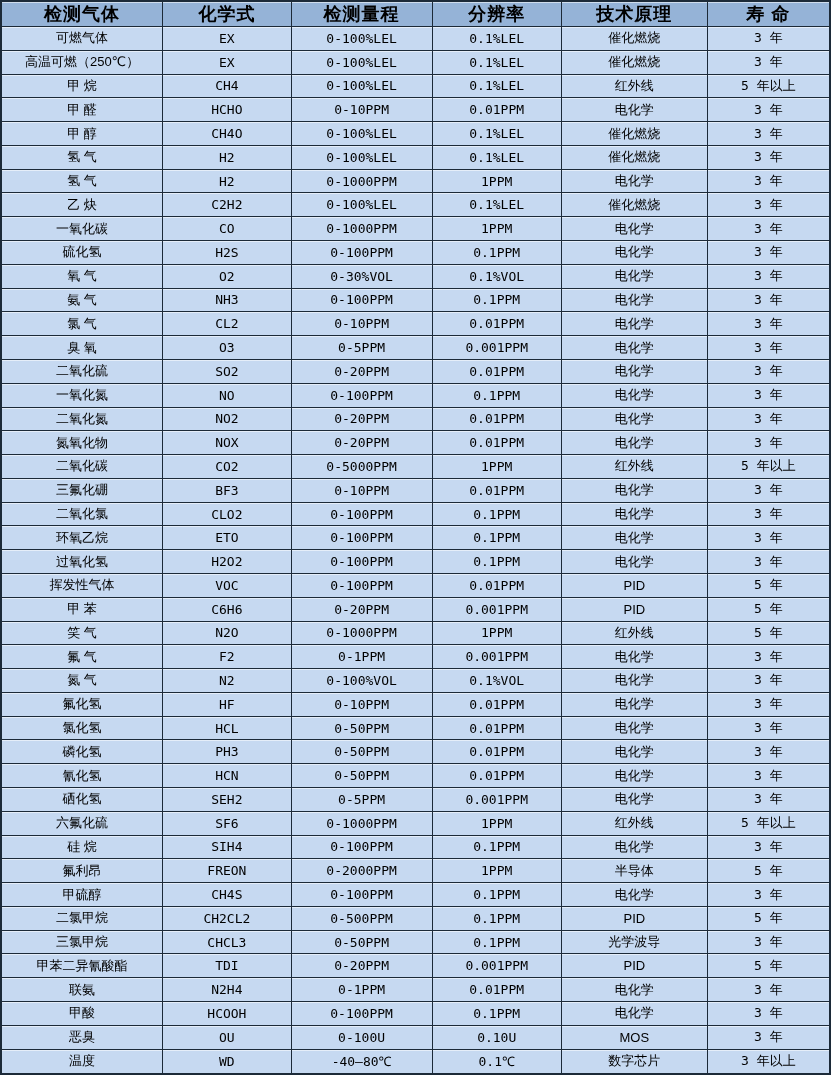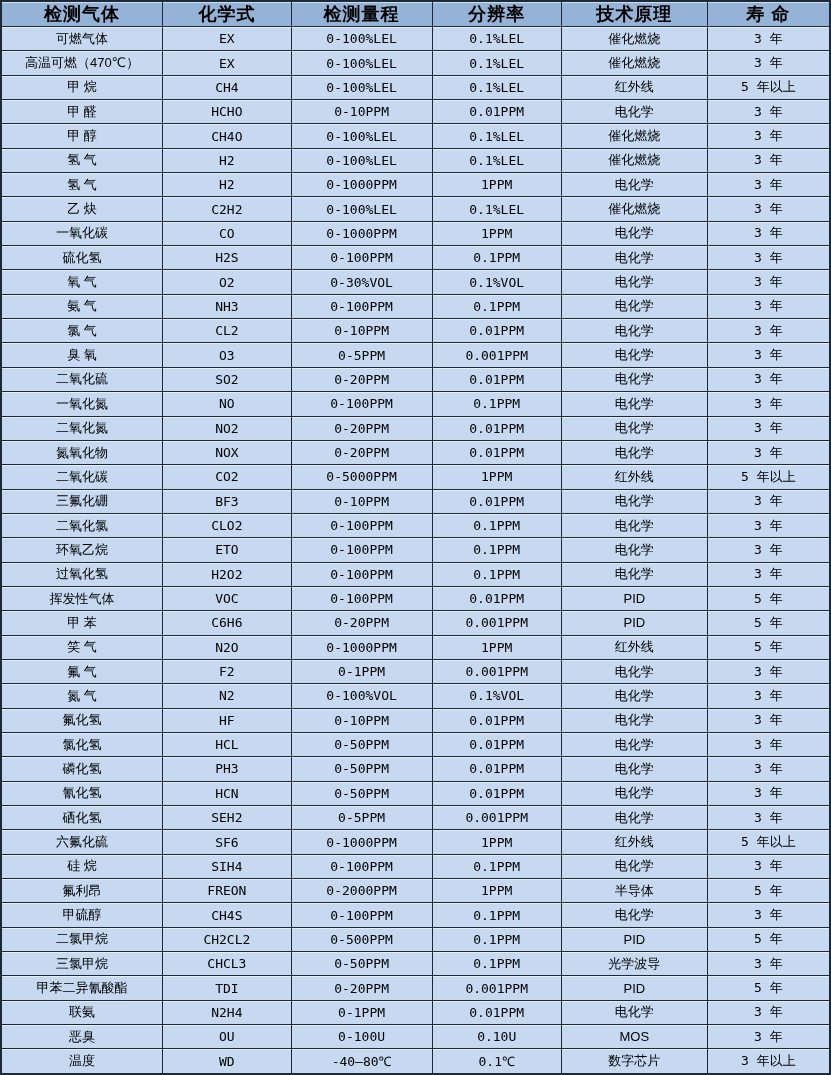--- a/index.html
+++ b/index.html
@@ -78,7 +78,7 @@
         <td class="cell-lifespan">3 年</td>
       </tr>
       <tr>
-        <td class="cell-gas">高温可燃（470℃）</td>
+        <td class="cell-gas">高温可燃（250℃）</td>
         <td class="cell-formula">EX</td>
         <td class="cell-range">0-100%LEL</td>
         <td class="cell-resolution">0.1%LEL</td>

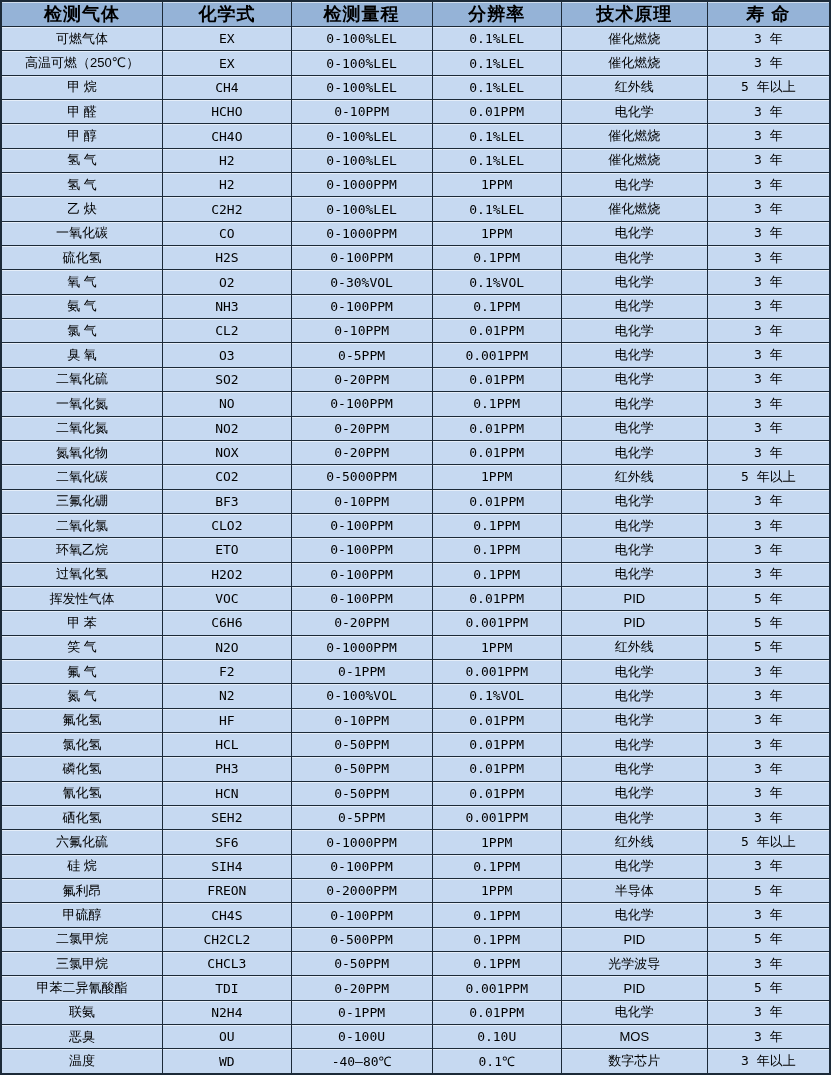--- a/index.html
+++ b/index.html
@@ -398,6 +398,14 @@
         <td class="cell-lifespan">3 年</td>
       </tr>
       <tr>
+        <td class="cell-gas">甲酸</td>
+        <td class="cell-formula">HCOOH</td>
+        <td class="cell-range">0-100PPM</td>
+        <td class="cell-resolution">0.1PPM</td>
+        <td class="cell-principle">电化学</td>
+        <td class="cell-lifespan">3 年</td>
+      </tr>
+      <tr>
         <td class="cell-gas">恶臭</td>
         <td class="cell-formula">OU</td>
         <td class="cell-range">0-100U</td>

